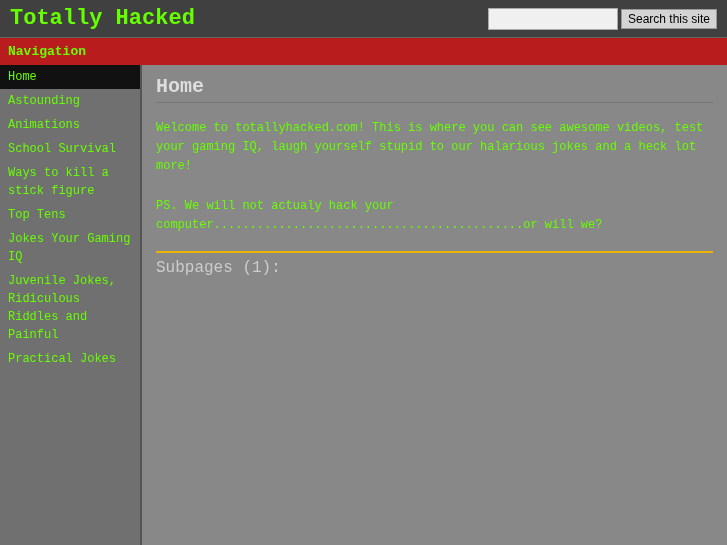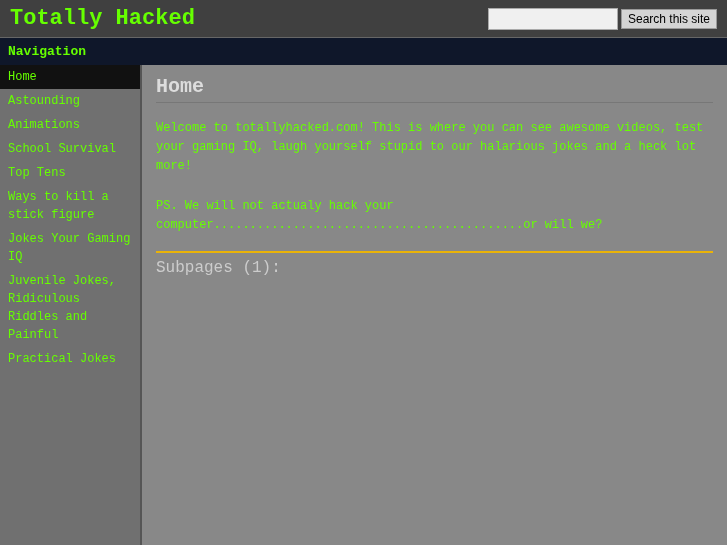--- a/index.html
+++ b/index.html
@@ -53,7 +53,7 @@
 
     
     #nav-label {
-      background-color: #0f172a;
+      background-color: #b91c1c;
       color: #66ff00;
       font-size: 13px;
       font-weight: bold;

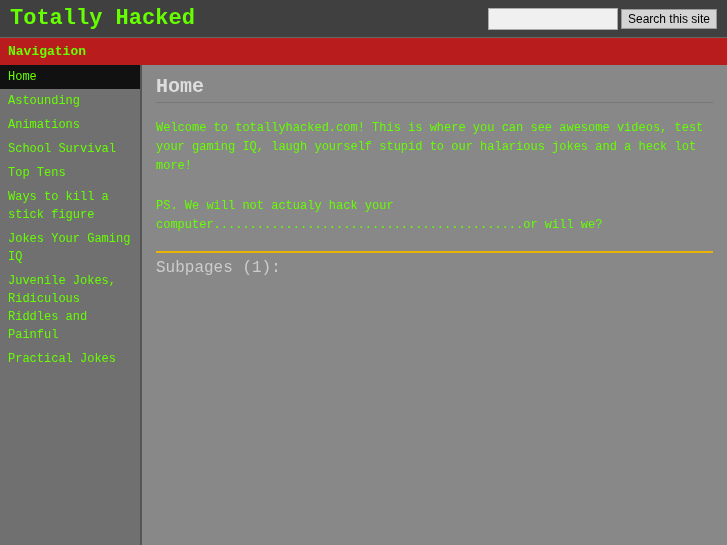--- a/index.html
+++ b/index.html
@@ -155,8 +155,8 @@
       <div class="nav-item">Astounding</div>
       <div class="nav-item">Animations</div>
       <div class="nav-item">School Survival</div>
+      <div class="nav-item">Ways to kill a stick figure</div>
       <div class="nav-item">Top Tens</div>
-      <div class="nav-item">Ways to kill a stick figure</div>
       <div class="nav-item">Jokes Your Gaming IQ</div>
       <div class="nav-item">Juvenile Jokes, Ridiculous Riddles and Painful</div>
       <div class="nav-item">Practical Jokes</div>

